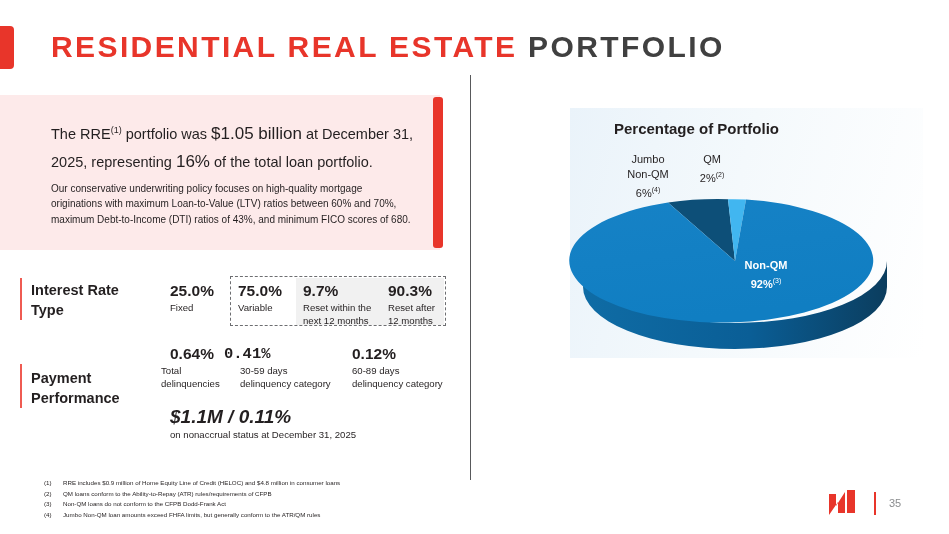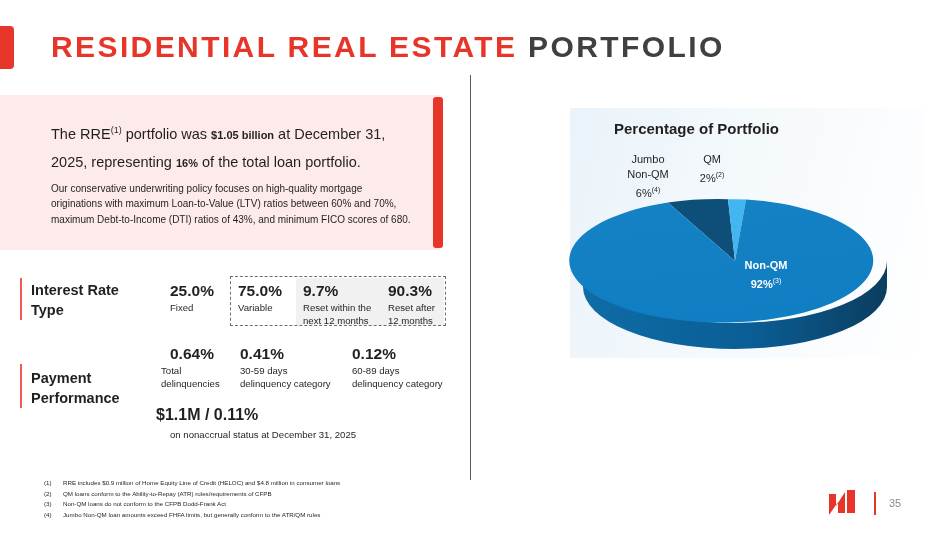--- a/index.html
+++ b/index.html
@@ -76,7 +76,7 @@
     line-height: 27px;
     color: #231f20;
   }
-  .callout-lead b { font-weight: bold; font-size: 11px; }
+  .callout-lead b { font-weight: normal; font-size: 17px; }
   .callout-lead sup { font-size: 9px; vertical-align: super; }
   .callout-body {
     position: absolute;

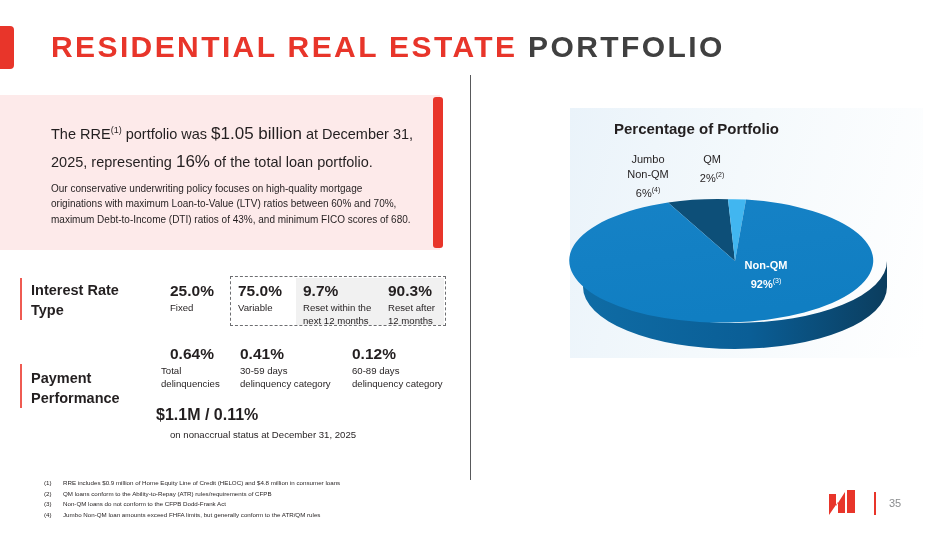--- a/index.html
+++ b/index.html
@@ -273,7 +273,7 @@
   <span>delinquencies</span>
 </div>
 
-<div class="metric-val" style="left:240px; top:345px;">0.41%</div>
+<div class="metric-val" style="left:224px; top:345px;font-family:Liberation Mono, monospace;">0.41%</div>
 <div class="metric-cap" style="left:240px; top:364px; width:110px;">
   <span>30-59 days</span><br>
   <span>delinquency category</span>

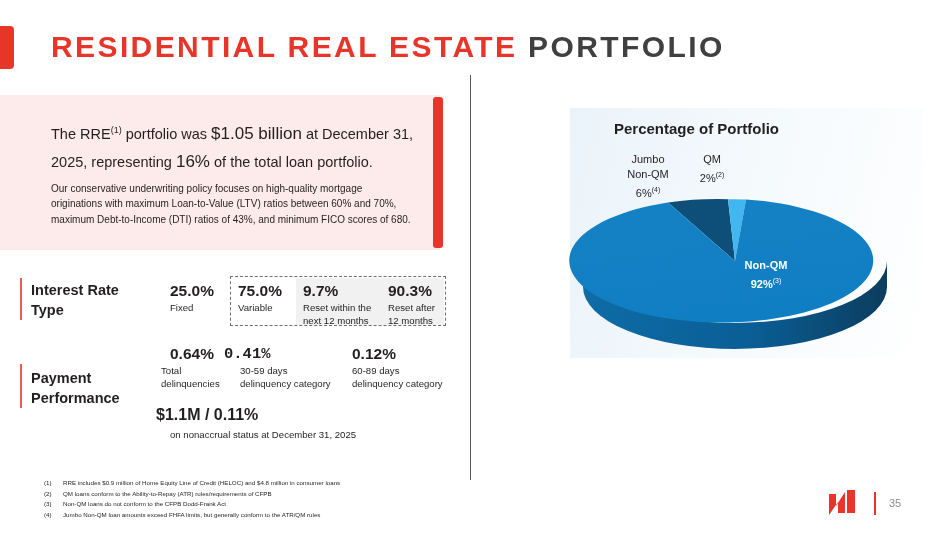--- a/index.html
+++ b/index.html
@@ -285,7 +285,7 @@
   <span>delinquency category</span>
 </div>
 
-<div class="metric-val" style="left:156px; top:406px; font-size:16px;">$1.1M / 0.11%</div>
+<div class="metric-val" style="left:170px; top:406px; font-size:19px;font-style:italic;">$1.1M / 0.11%</div>
 <div class="metric-cap" style="left:170px; top:428px; width:230px;">on nonaccrual status at December 31, 2025</div>
 
 <div class="footnotes">

